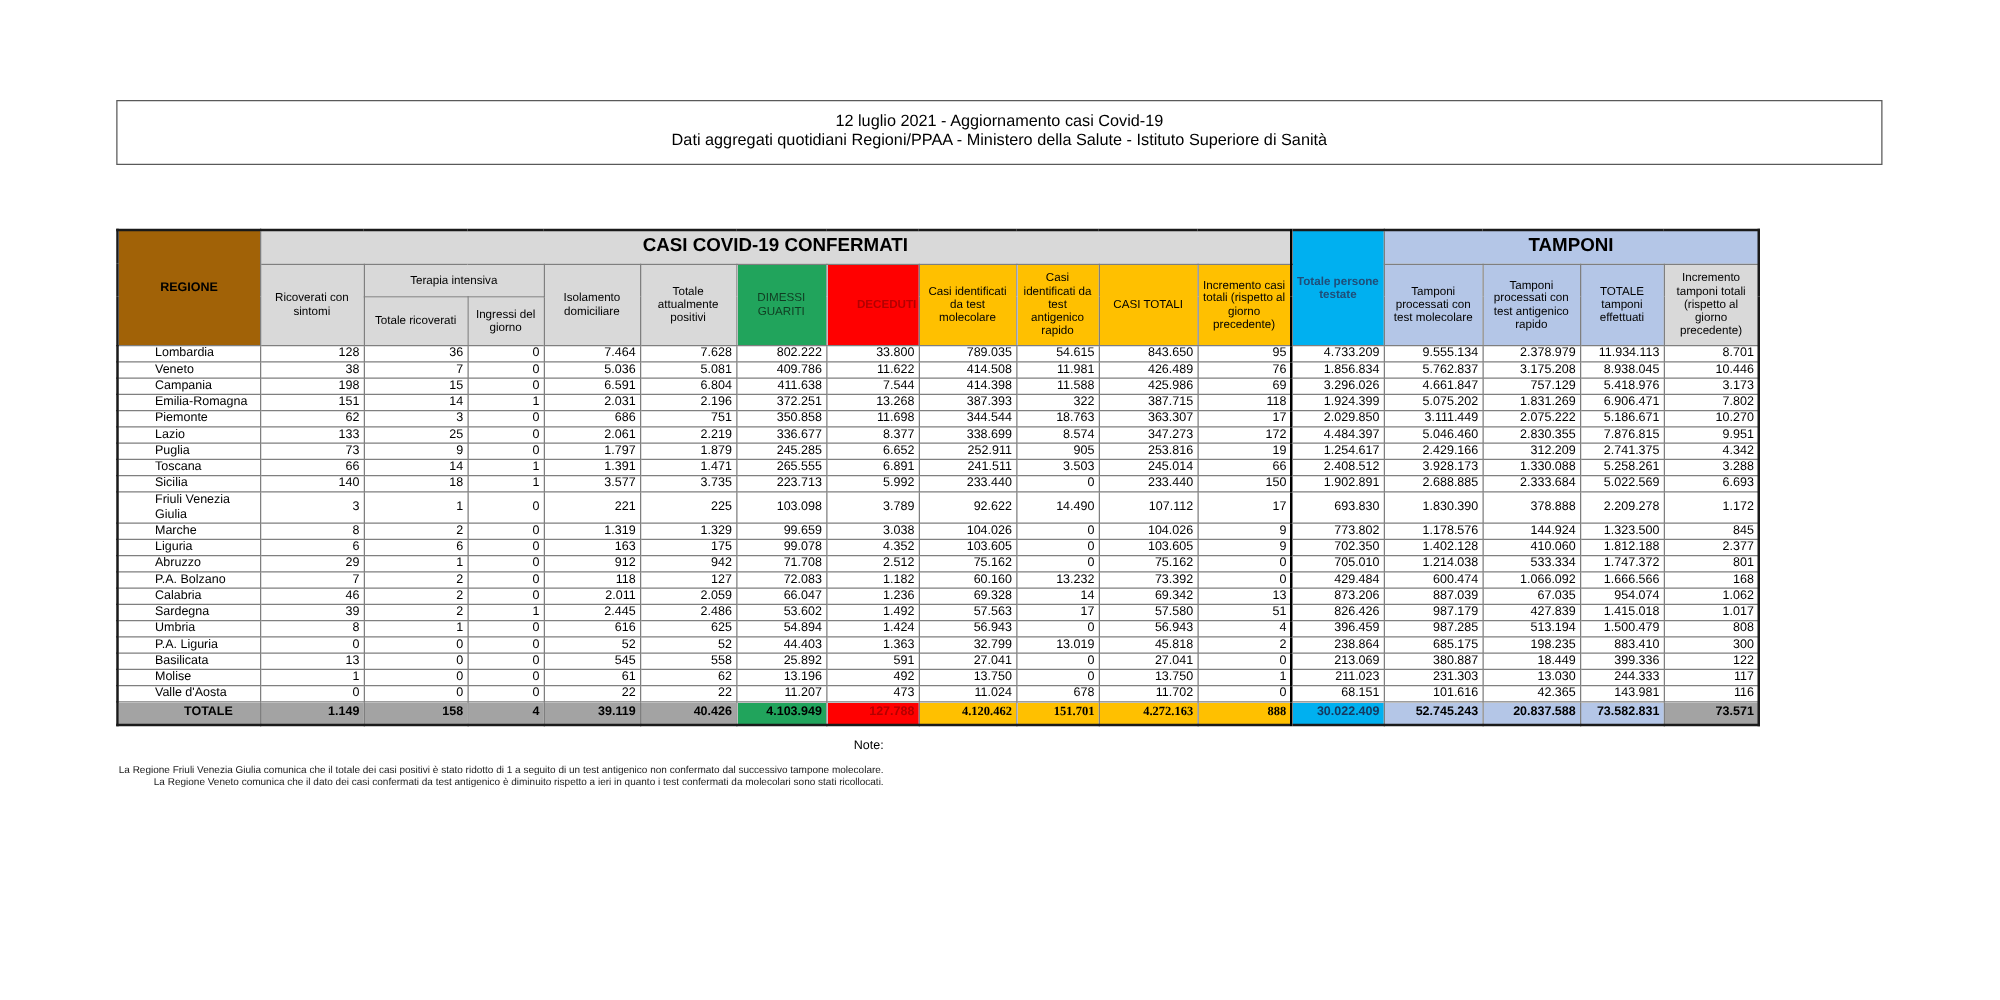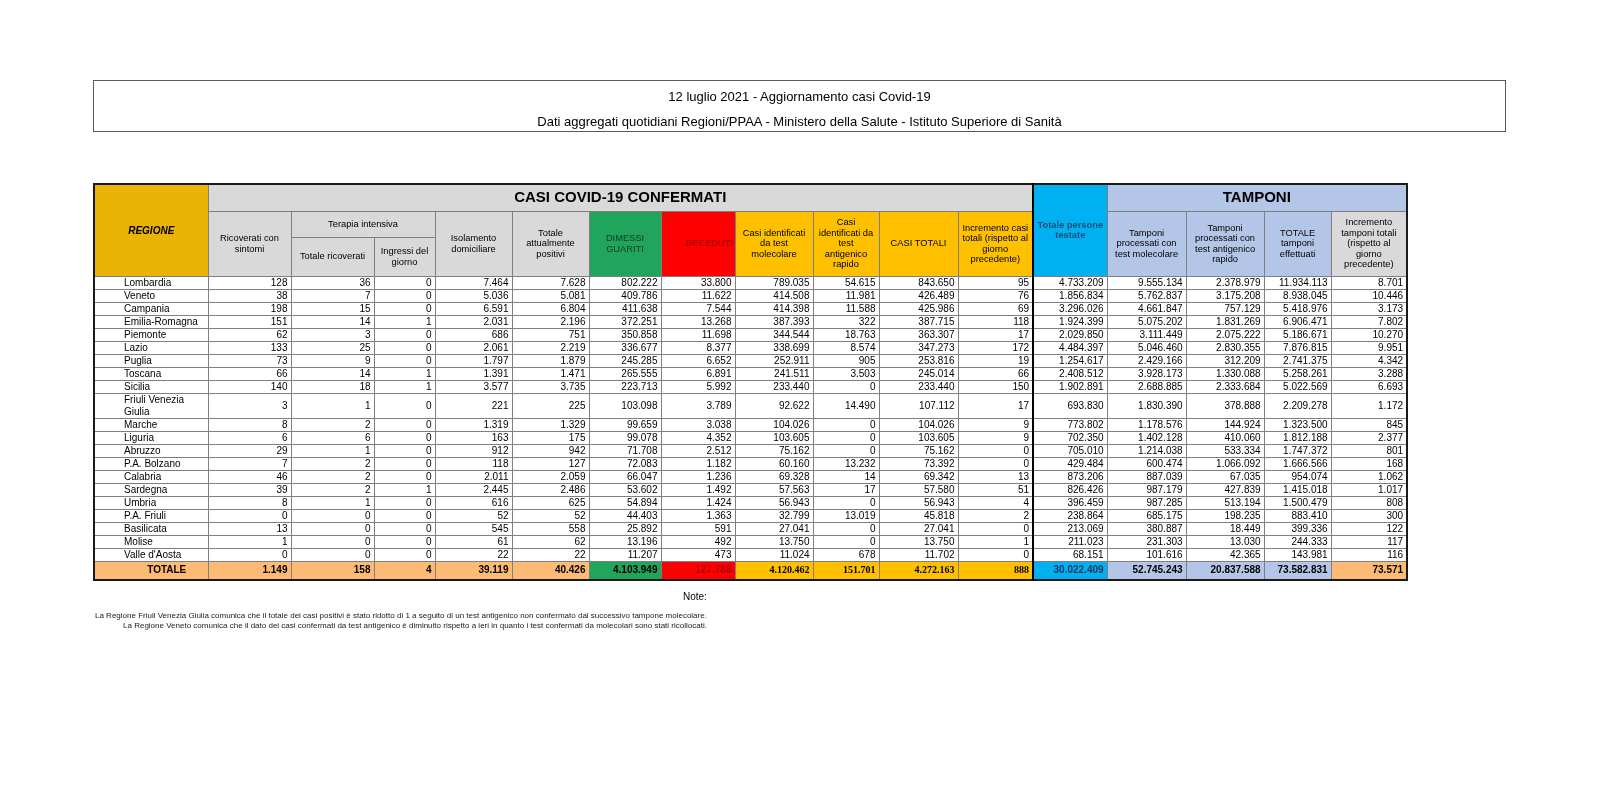--- a/index.html
+++ b/index.html
@@ -15,7 +15,7 @@
     border:1px solid #595959;text-align:center;font-size:13px;box-sizing:border-box;
   }
   .title-line1{margin-top:8px;}
-  .title-line2{margin-top:10px;}
+  .title-line2{}
 
   
   table.covid{

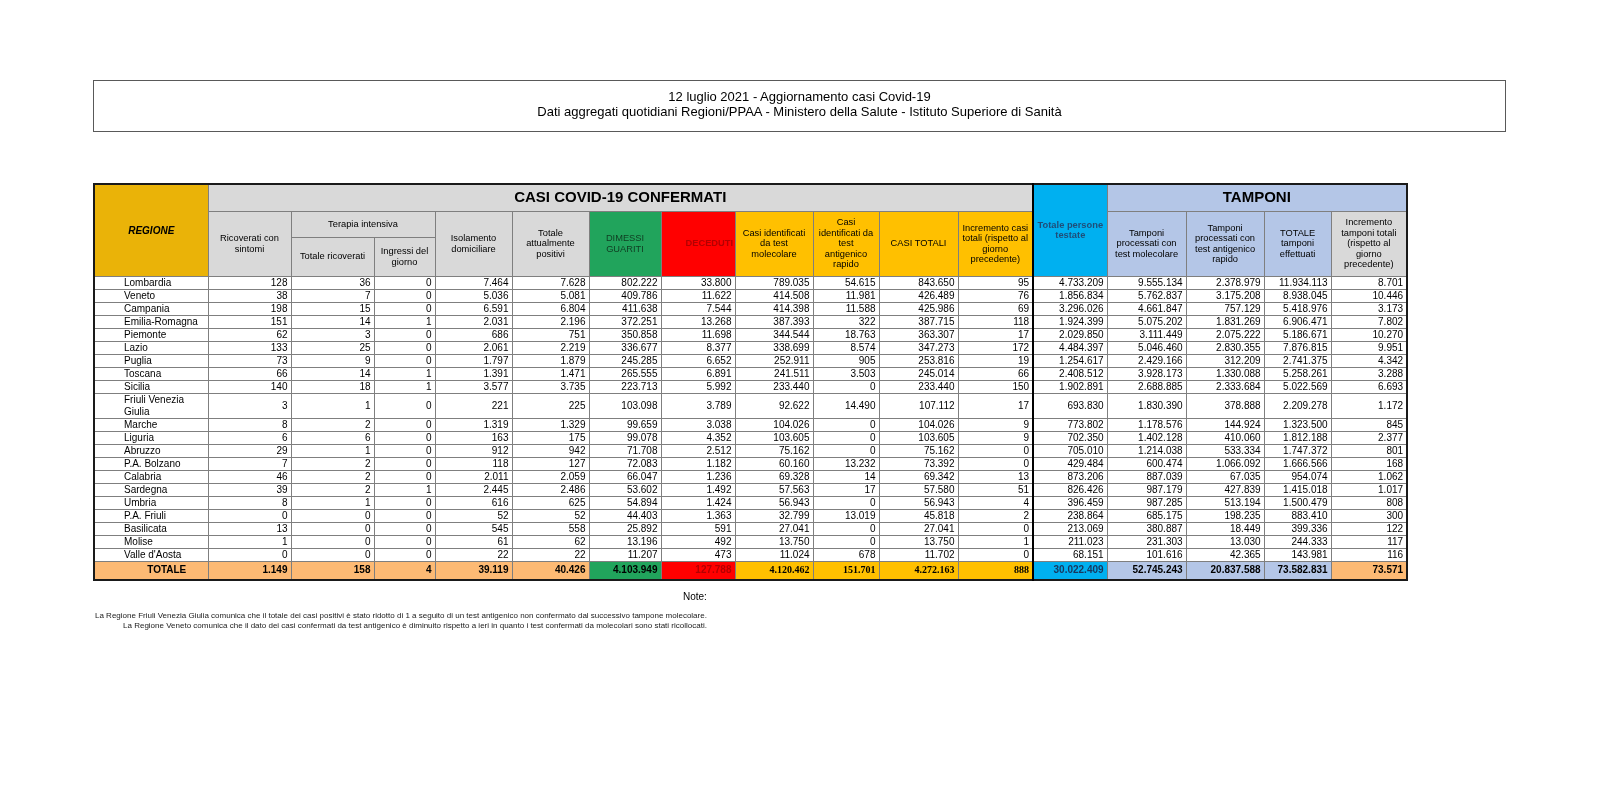--- a/index.html
+++ b/index.html
@@ -33,7 +33,7 @@
   thead th{font-weight:normal;line-height:1.12;font-size:9.3px;vertical-align:middle;text-align:center;}
   .banner{font-weight:bold;font-size:15px;}
   .h-gray{background:#d9d9d9;}
-  .h-darkgray{background:#eab308;font-weight:bold;font-size:10px;font-style:italic;}
+  .h-darkgray{background:#a16207;font-weight:bold;font-size:10px;}
   .h-green{background:#21a45c;font-weight:normal;color:#103c22;}
   .h-red{background:#ff0000;font-weight:bold;color:#b30000;padding-left:24px;}
   .h-yellow{background:#ffc000;}

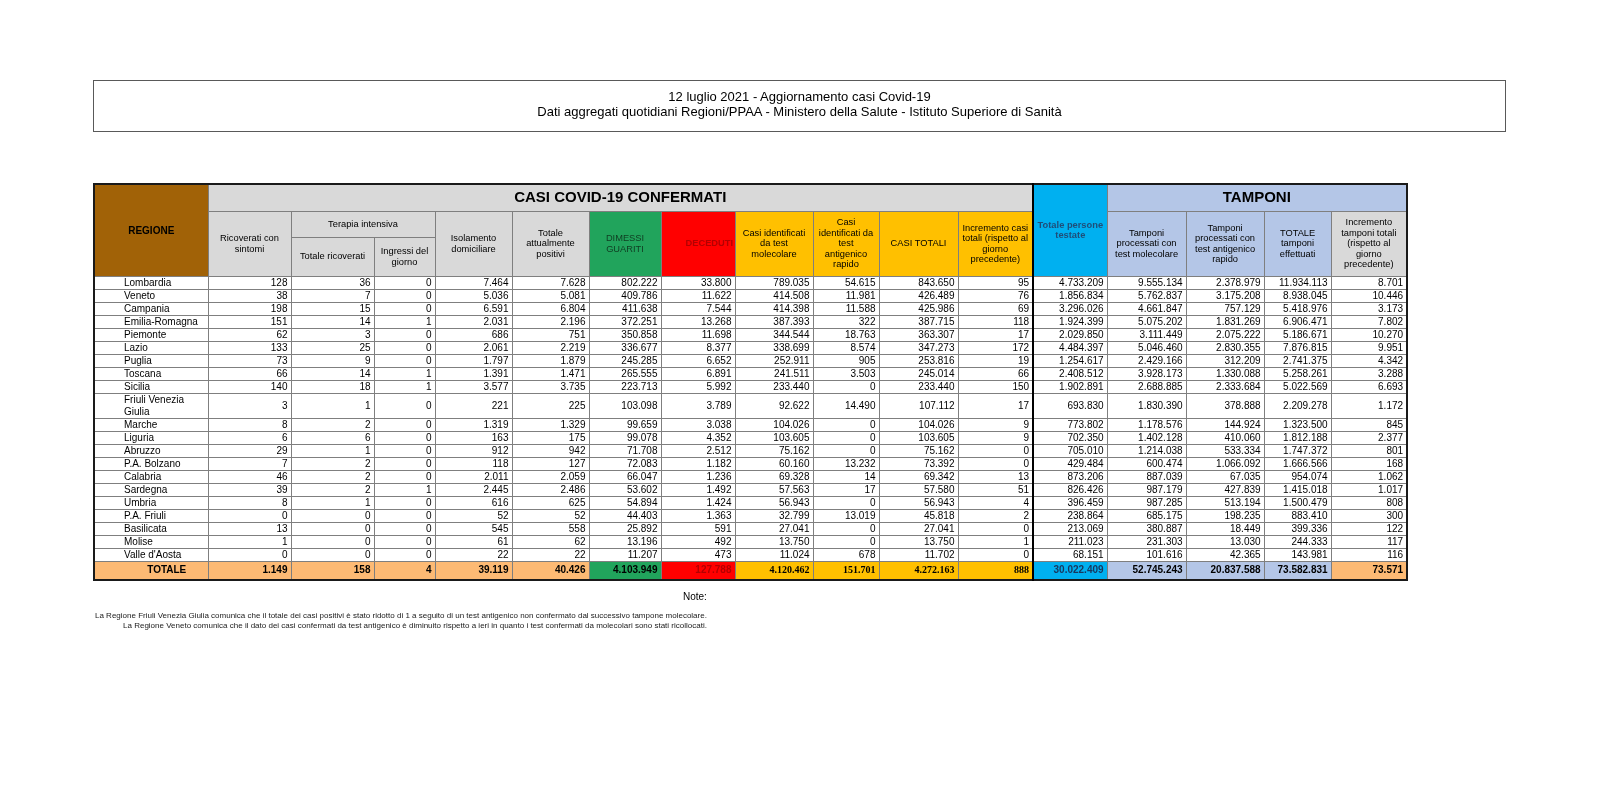--- a/index.html
+++ b/index.html
@@ -449,7 +449,7 @@
           <td class="num">808</td>
         </tr>
         <tr>
-          <td class="region">P.A. Friuli</td>
+          <td class="region">P.A. Liguria</td>
           <td class="num">0</td>
           <td class="num">0</td>
           <td class="num">0</td>

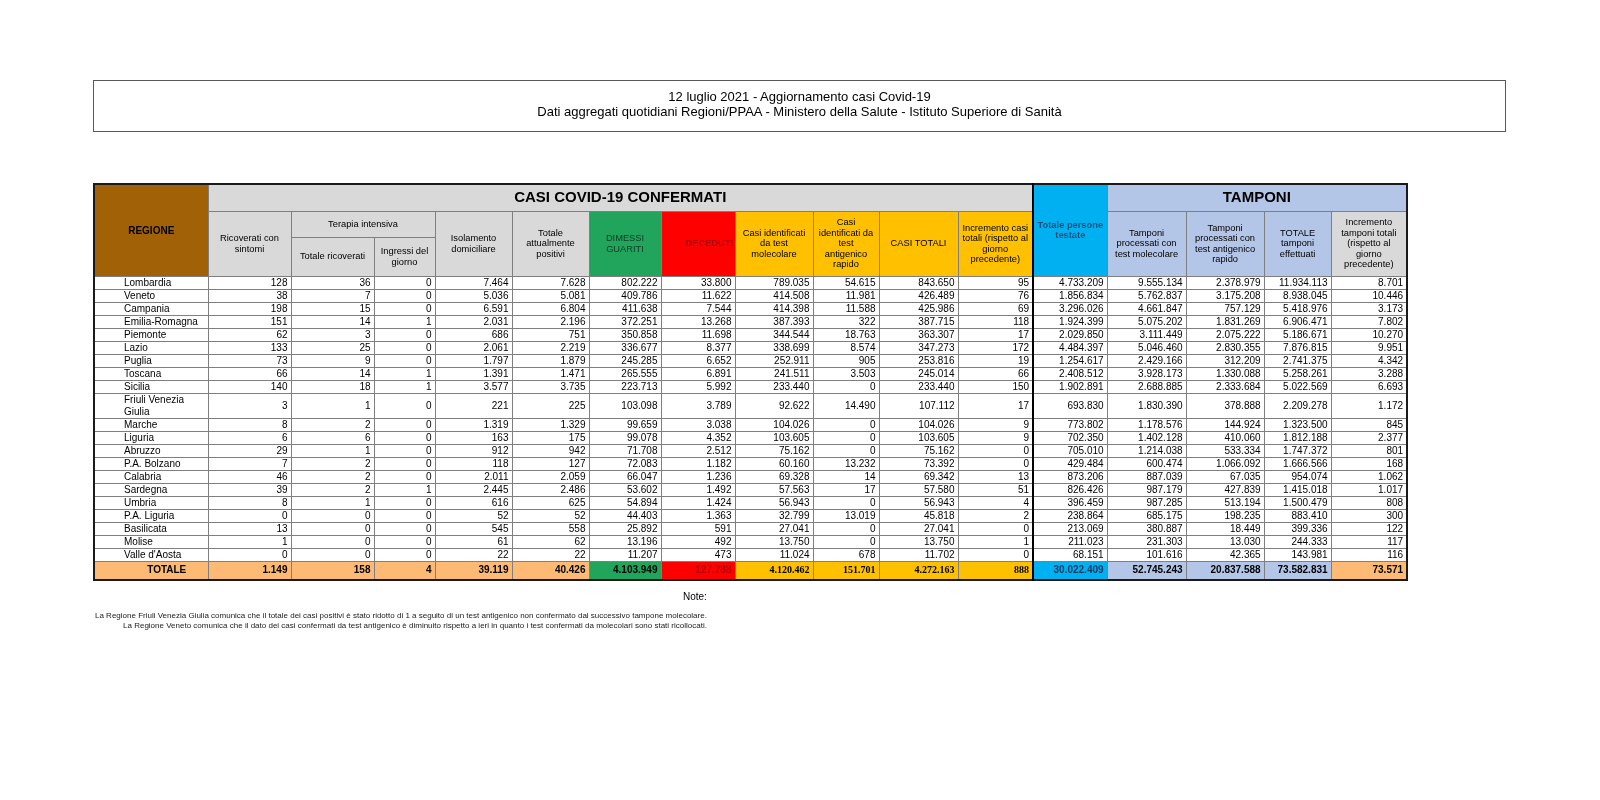--- a/index.html
+++ b/index.html
@@ -50,7 +50,7 @@
 
   tr.tot{height:19px;}
   tr.tot td{font-weight:bold;border-top:1px solid #404040;}
-  .tot-gray{background:#fdba74;padding-left:34px;}
+  .tot-gray{background:#a3a3a3;padding-left:34px;}
   .tot-green{background:#21a45c;}
   .tot-red{background:#ff0000;color:#b30000;}
   .tot-yellow{background:#ffc000;font-family:Liberation Serif, serif;}

